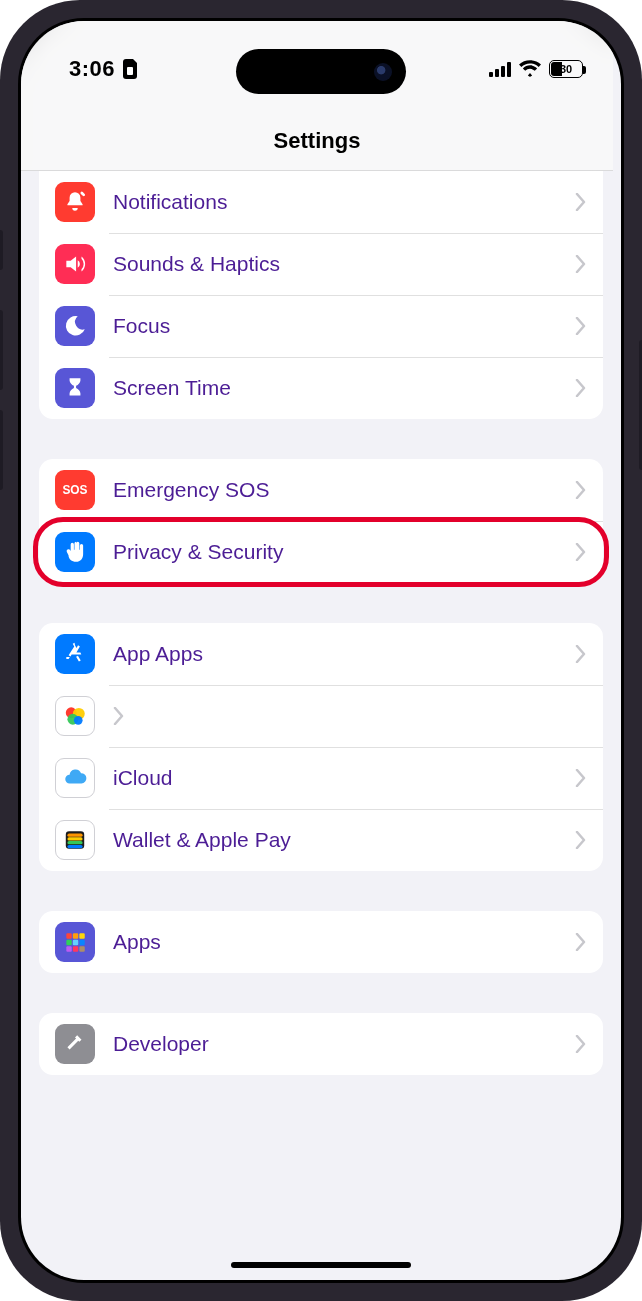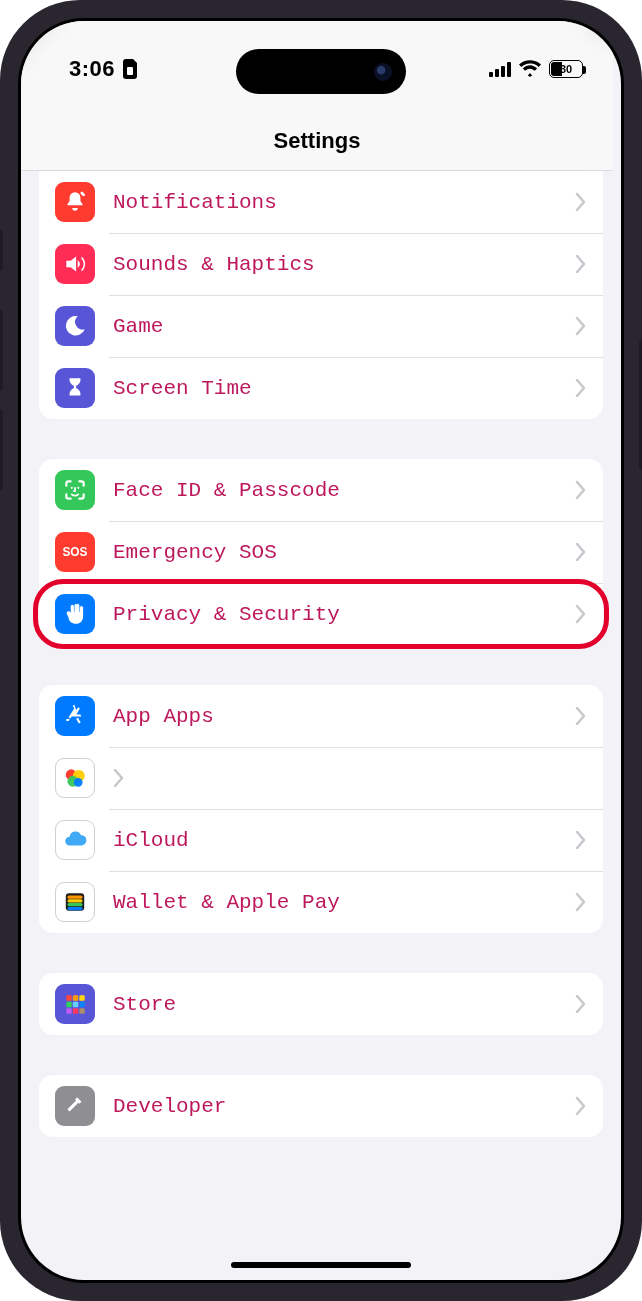--- a/index.html
+++ b/index.html
@@ -117,7 +117,7 @@
     flex: 0 0 40px; margin-right: 18px;
     color:#fff;
   }
-  .row .label { font-size: 21px; flex: 1 1 auto; color:#be185d;font-family:Liberation Mono, monospace; }
+  .row .label { font-size: 21px; flex: 1 1 auto; color:#4c1d95; }
   .row .chev  { flex: 0 0 auto; color:#c7c7cc; }
   .row .chev svg { width: 12px; height: 18px; display:block; }
 

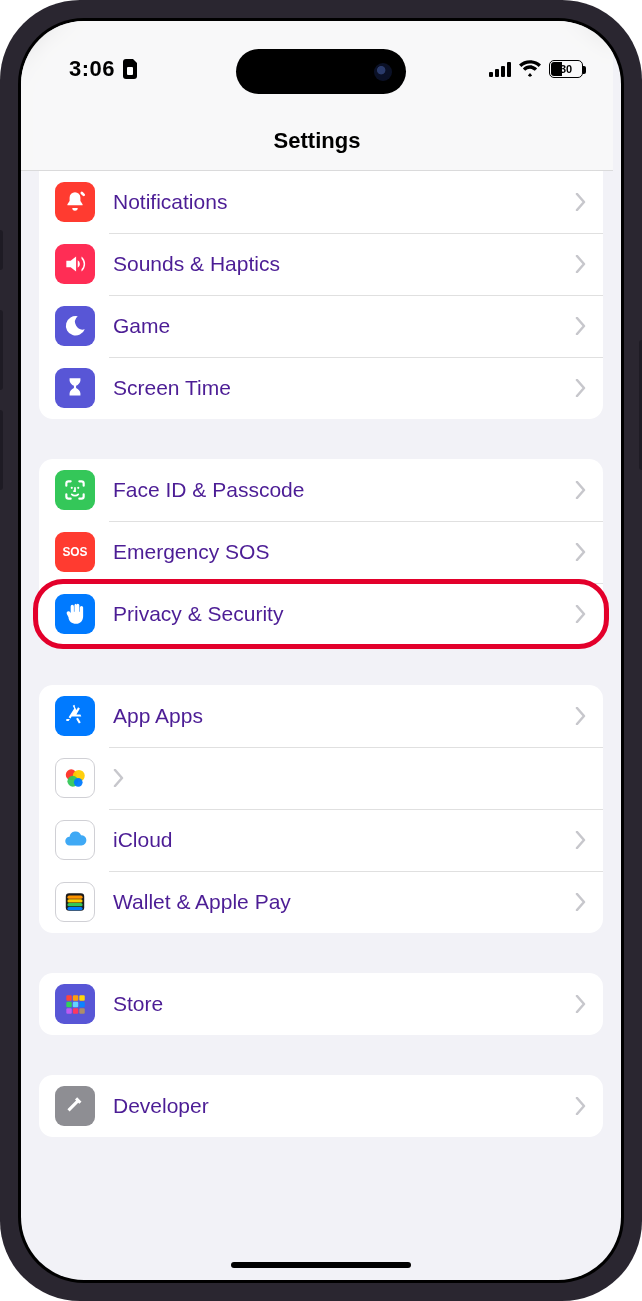--- a/index.html
+++ b/index.html
@@ -231,7 +231,7 @@
                     <use href="#moon-icon"></use>
                   </svg>
                 </div>
-                <div class="label">Game</div>
+                <div class="label">Focus</div>
                 <div class="chev">
                   <svg viewBox="0 0 10 18">
                     <use href="#chev"></use>

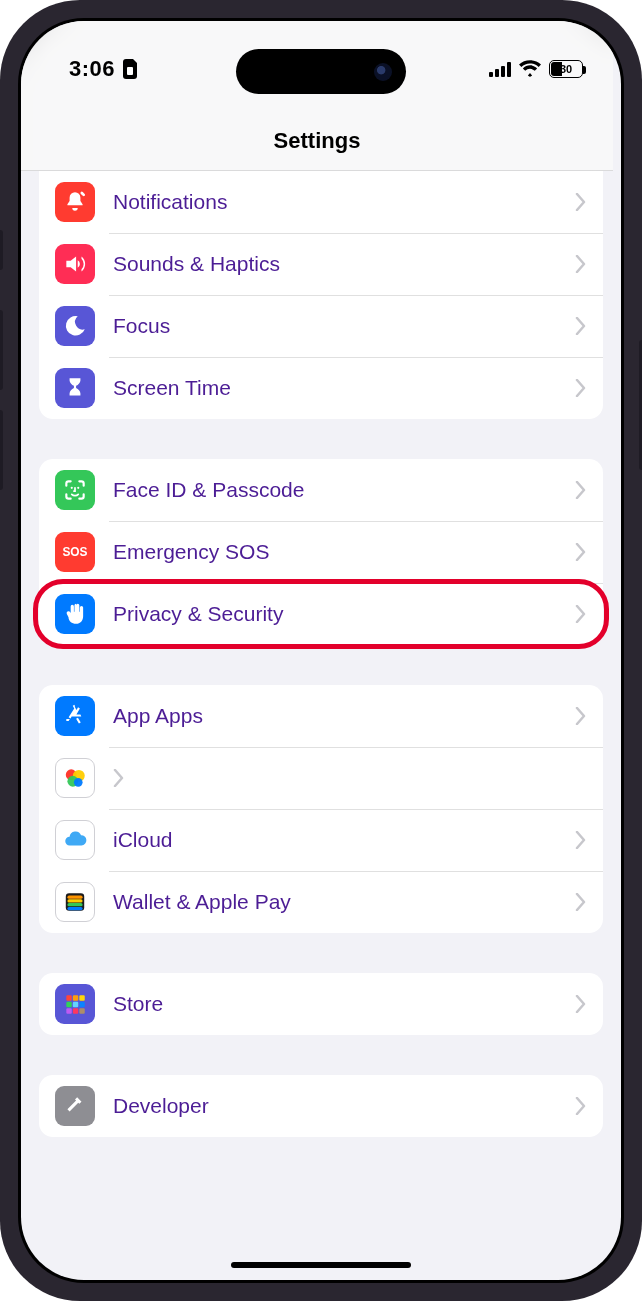--- a/index.html
+++ b/index.html
@@ -254,19 +254,6 @@
             </div>
             <div class="group">
               <div class="row">
-                <div class="icon-box bg-green">
-                  <svg width="26" height="26" viewBox="0 0 24 24">
-                    <use href="#faceid-icon"></use>
-                  </svg>
-                </div>
-                <div class="label">Face ID &amp; Passcode</div>
-                <div class="chev">
-                  <svg viewBox="0 0 10 18">
-                    <use href="#chev"></use>
-                  </svg>
-                </div>
-              </div>
-              <div class="row">
                 <div class="icon-box bg-red">
                   <svg width="26" height="26" viewBox="0 0 24 24">
                     <use href="#sos-icon"></use>

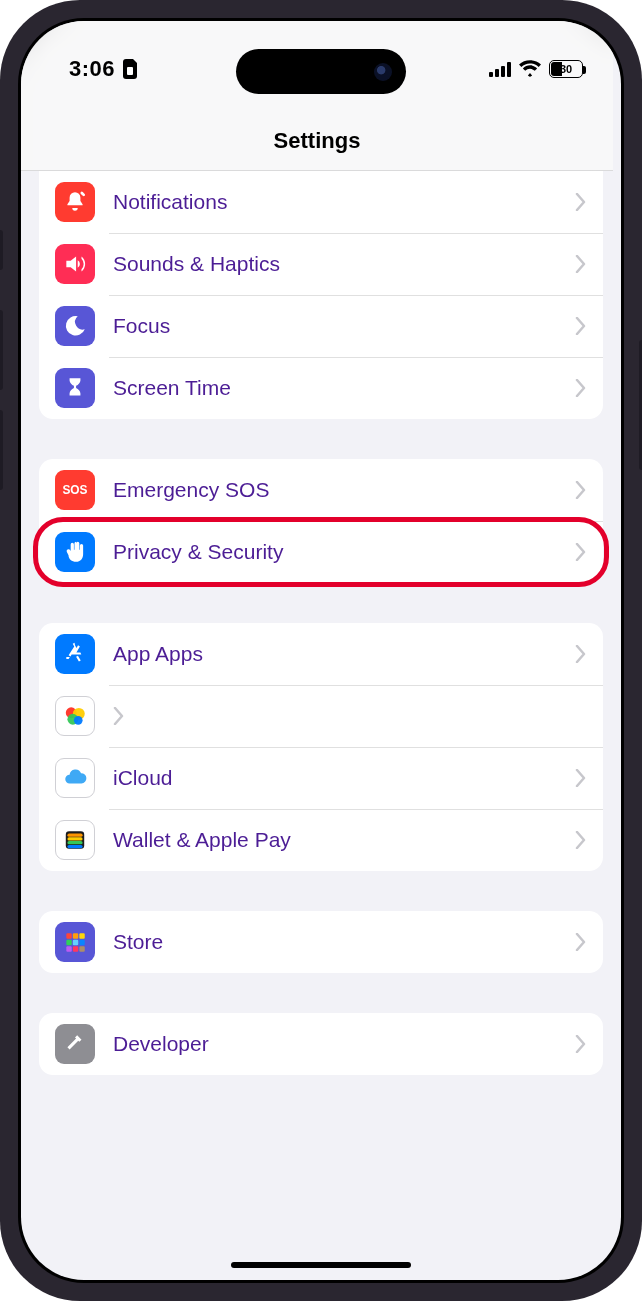--- a/index.html
+++ b/index.html
@@ -340,7 +340,7 @@
                     <use href="#apps-grid-icon"></use>
                   </svg>
                 </div>
-                <div class="label">Store</div>
+                <div class="label">Apps</div>
                 <div class="chev">
                   <svg viewBox="0 0 10 18">
                     <use href="#chev"></use>

